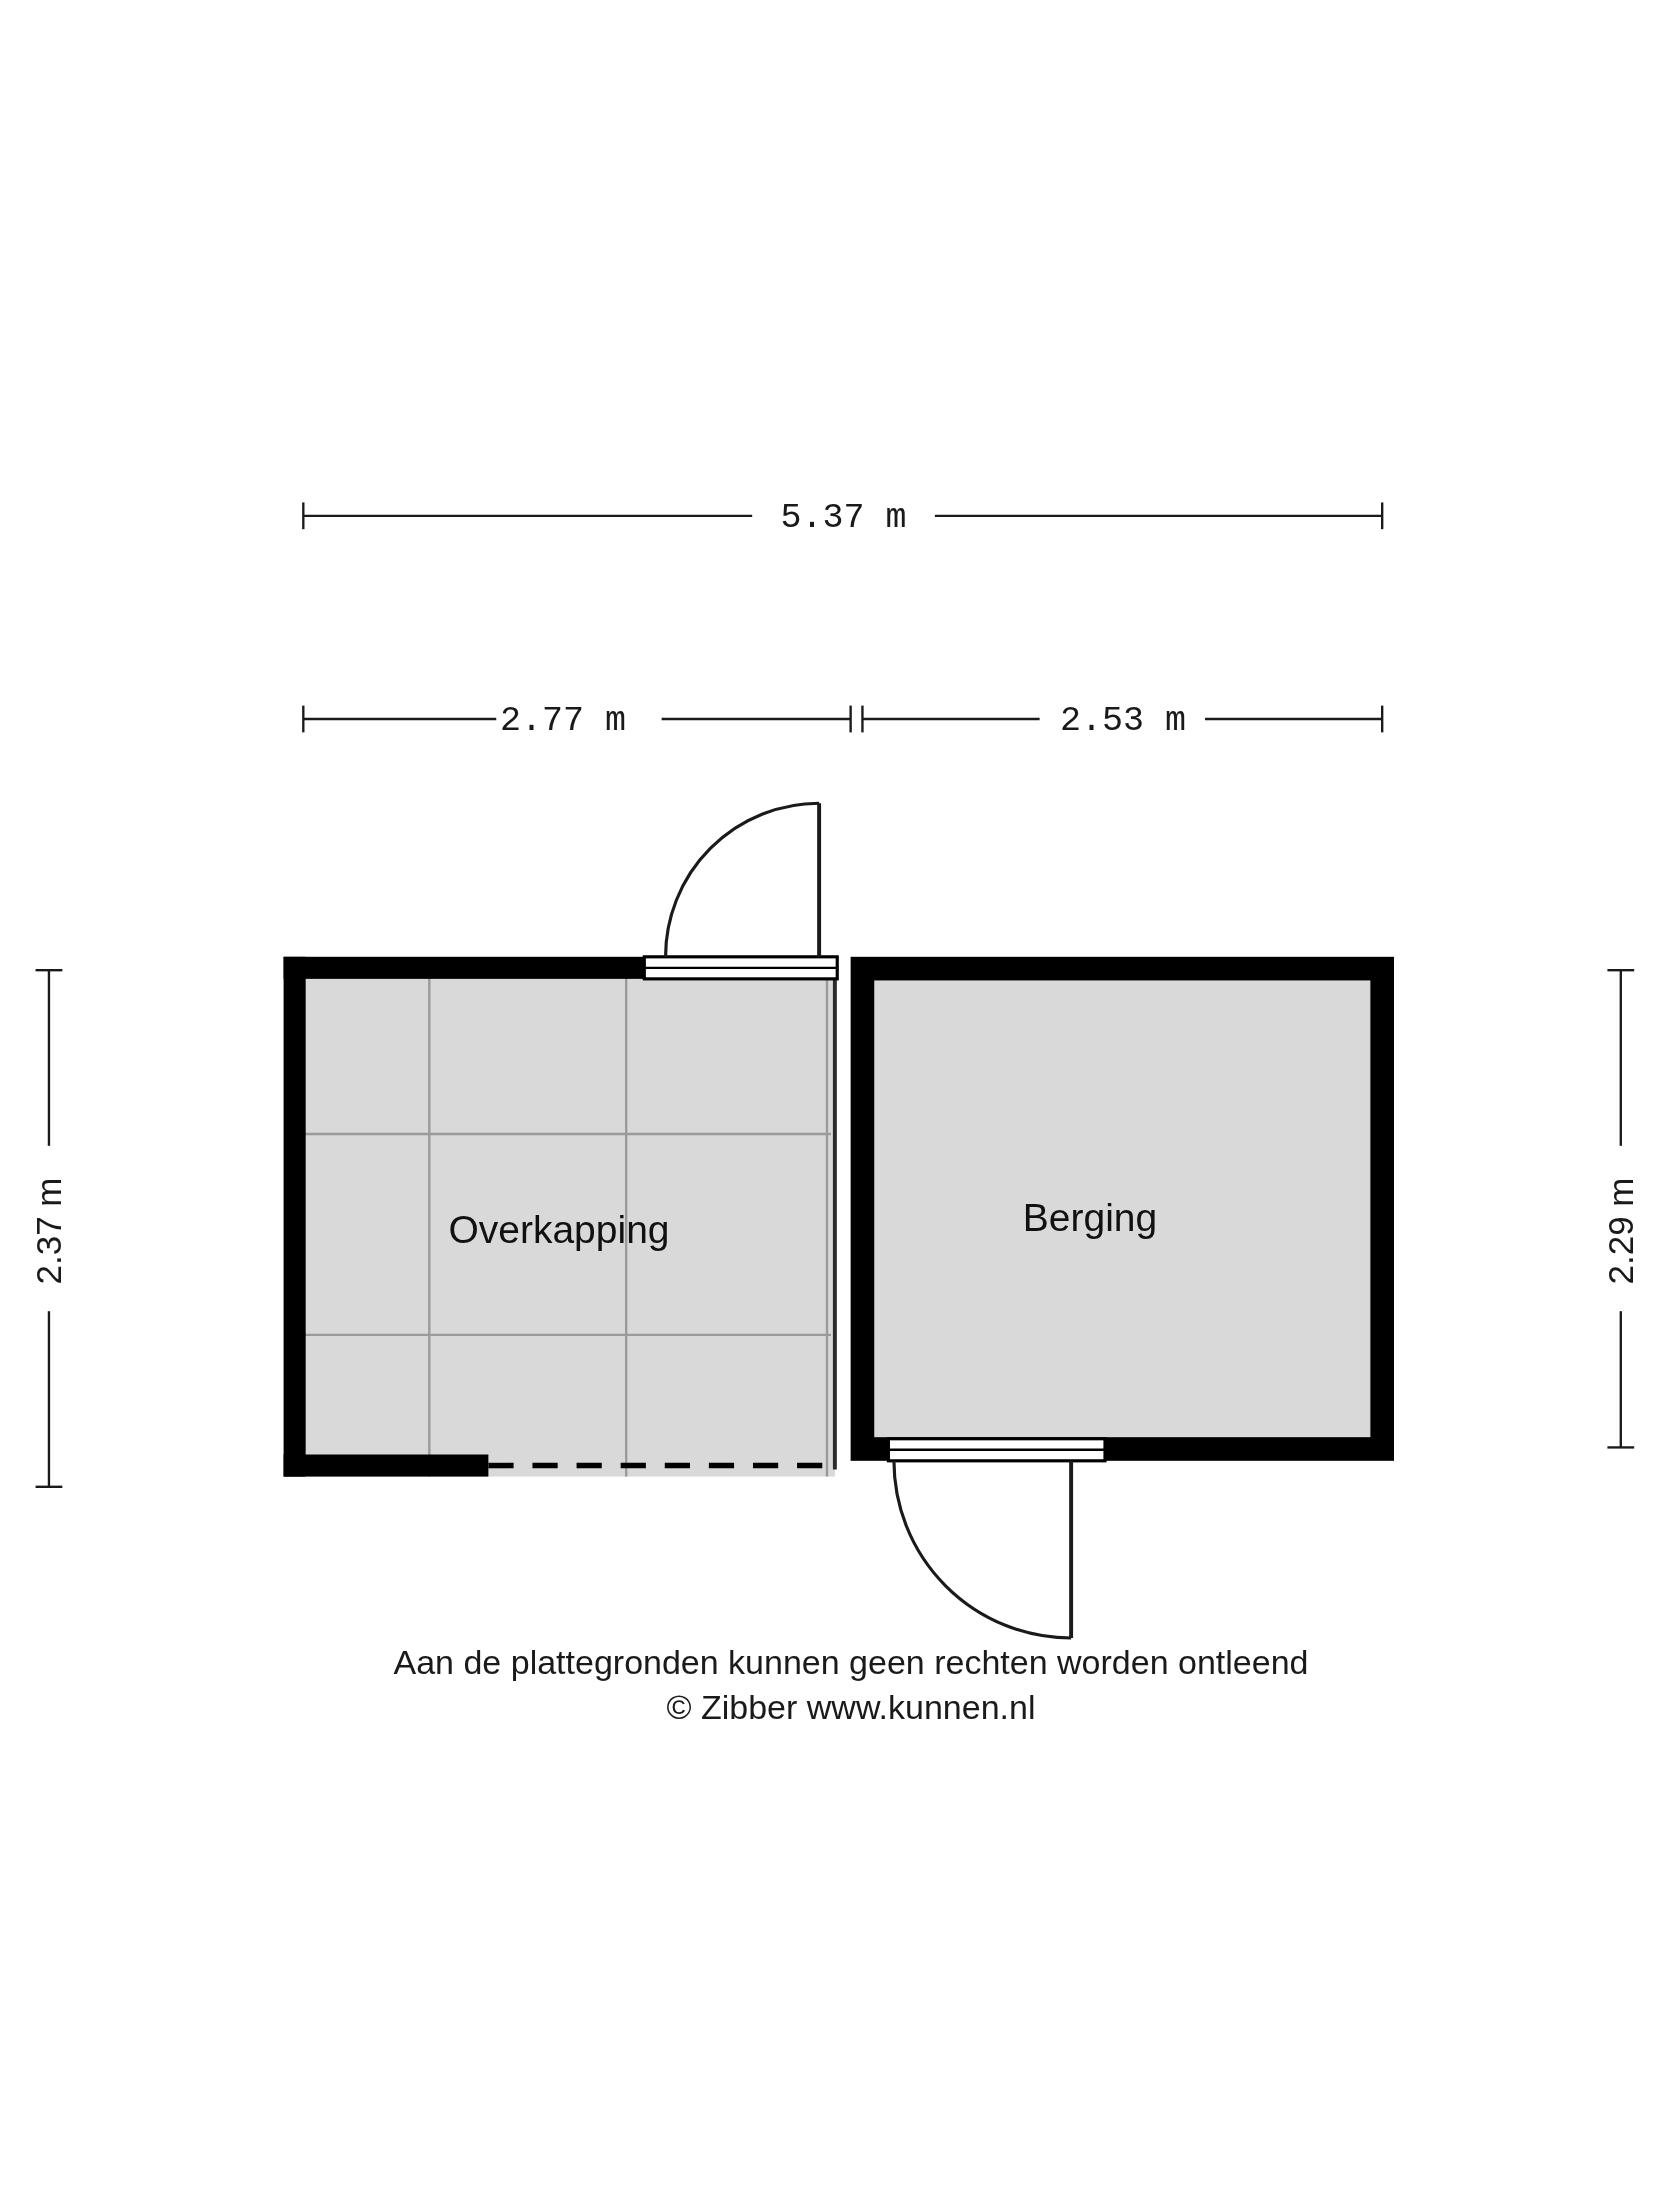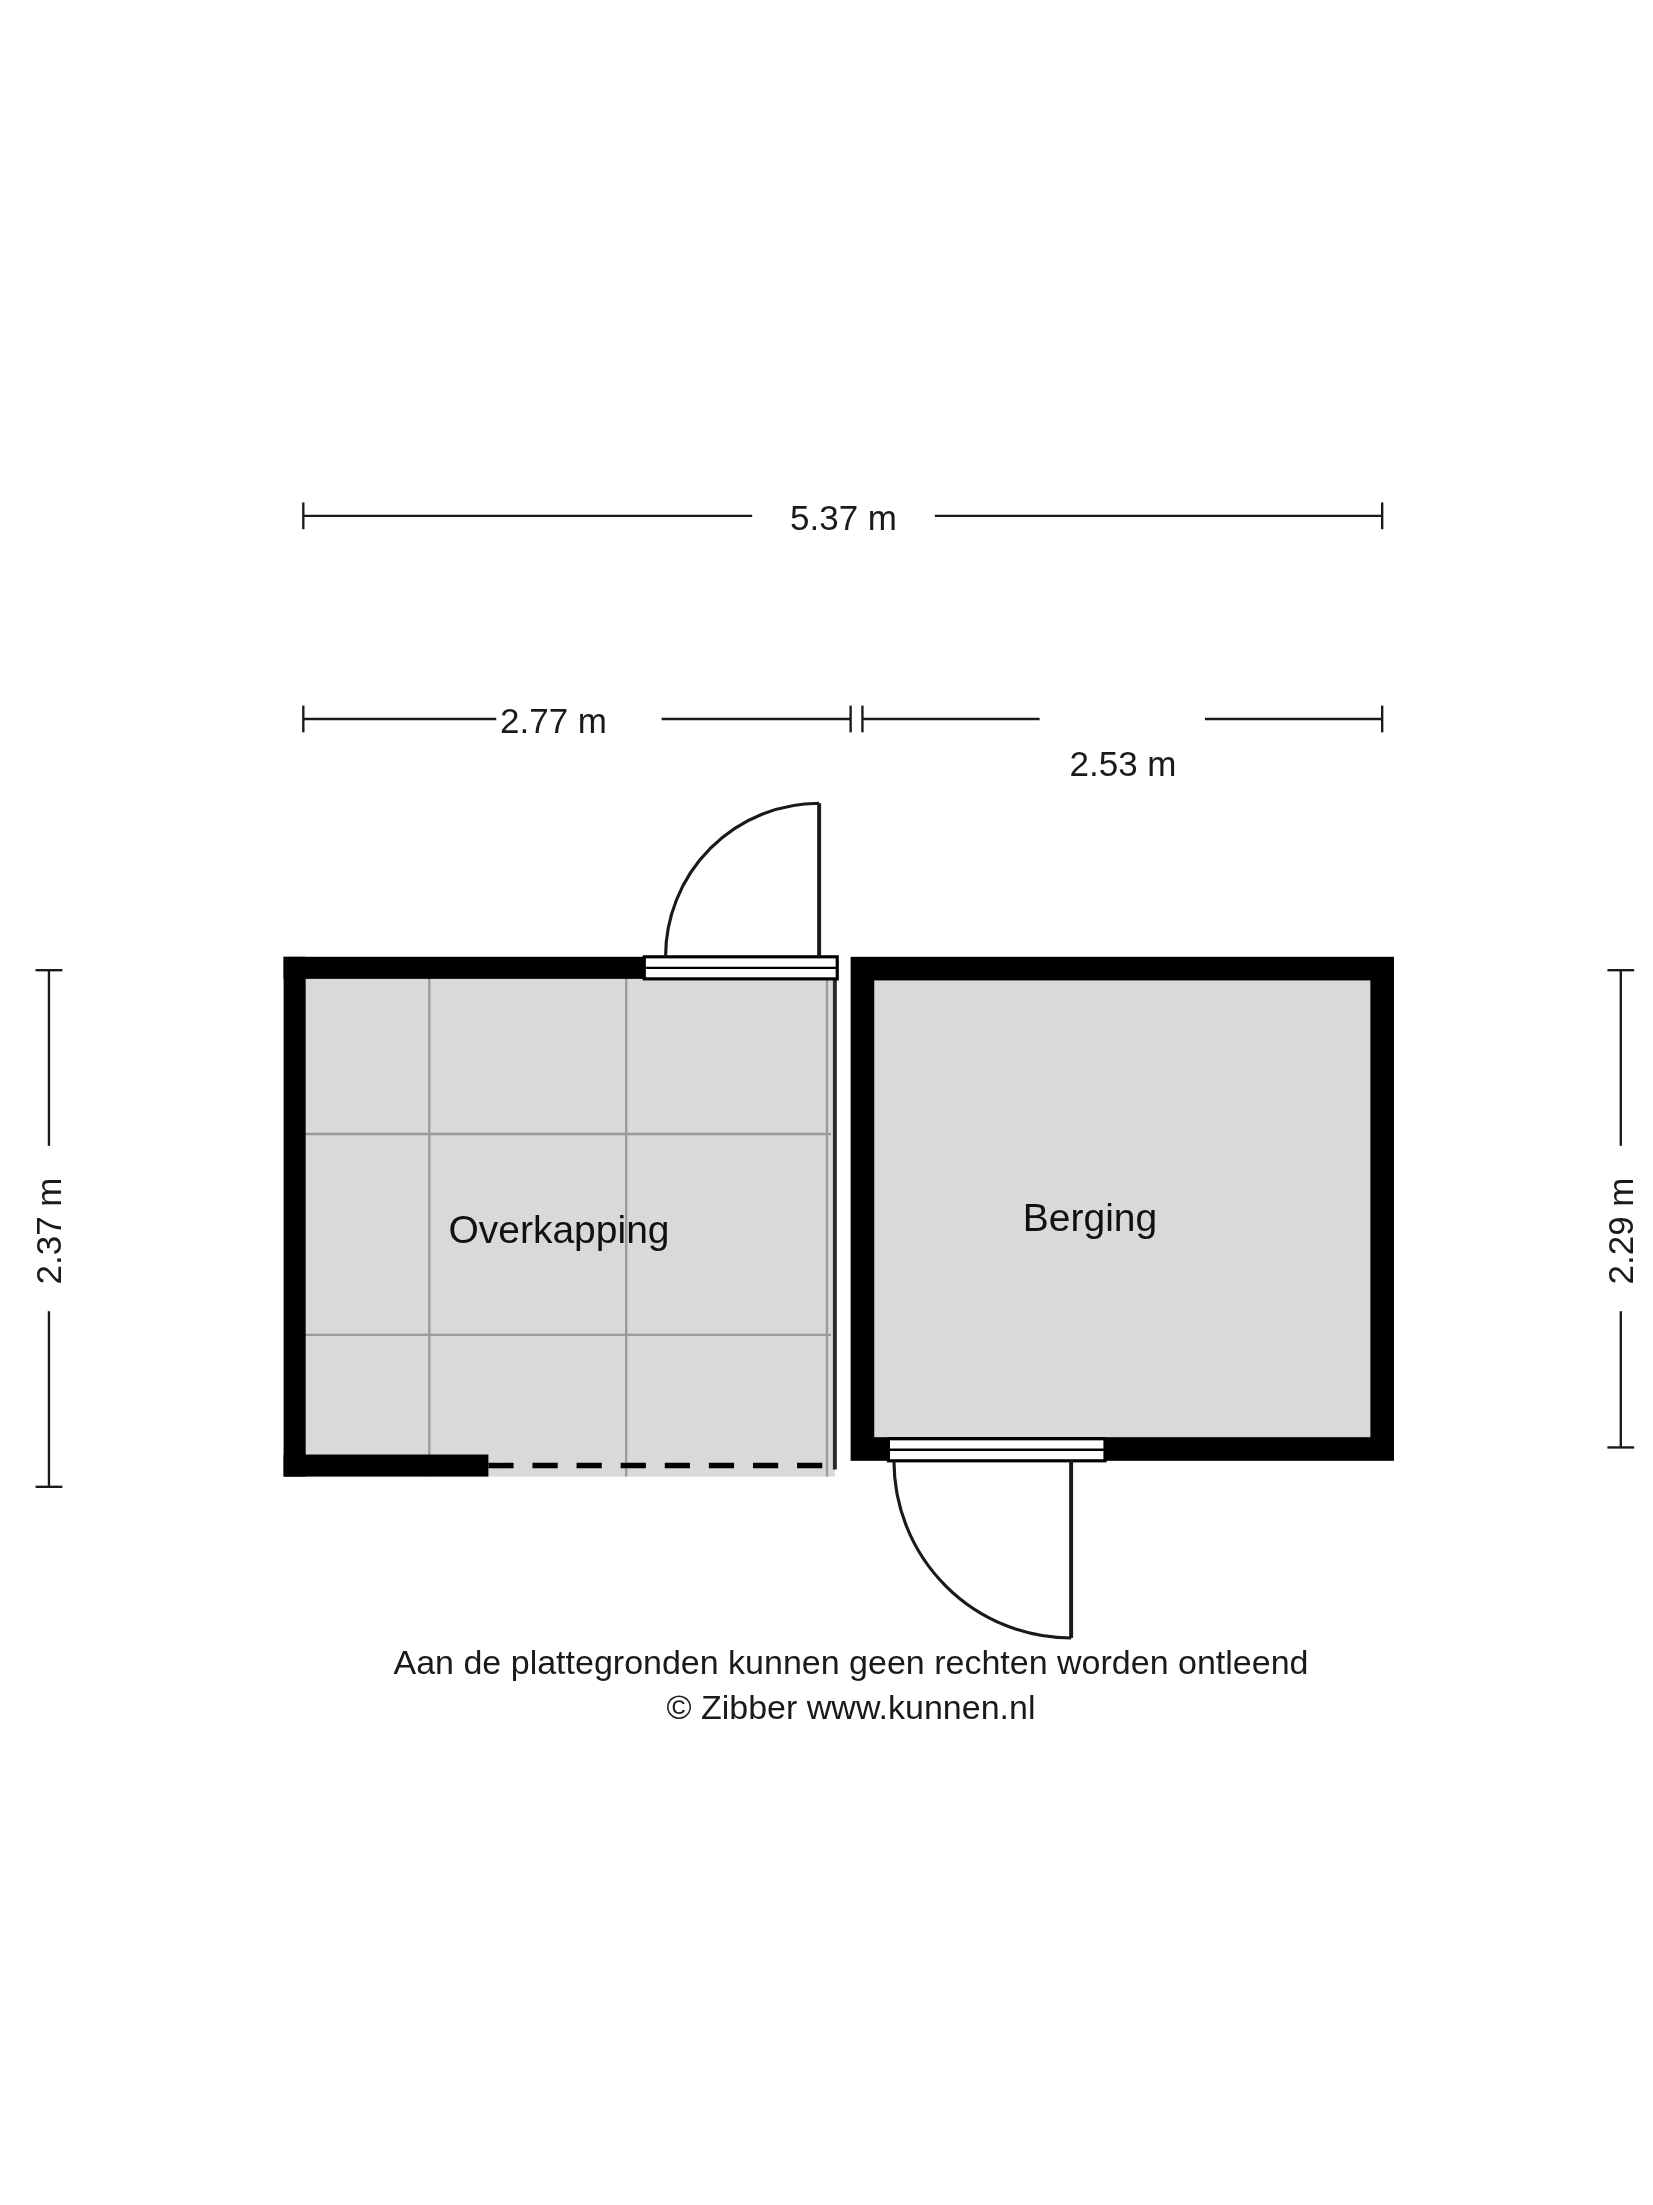--- a/index.html
+++ b/index.html
@@ -26,7 +26,7 @@
 
   .dim-label {
     position: absolute;
-    font-family: Liberation Sans, sans-serif;
+    font-family: Liberation Mono, monospace;
     font-size: 35px;
     color: #1a1a1a;
     white-space: nowrap;

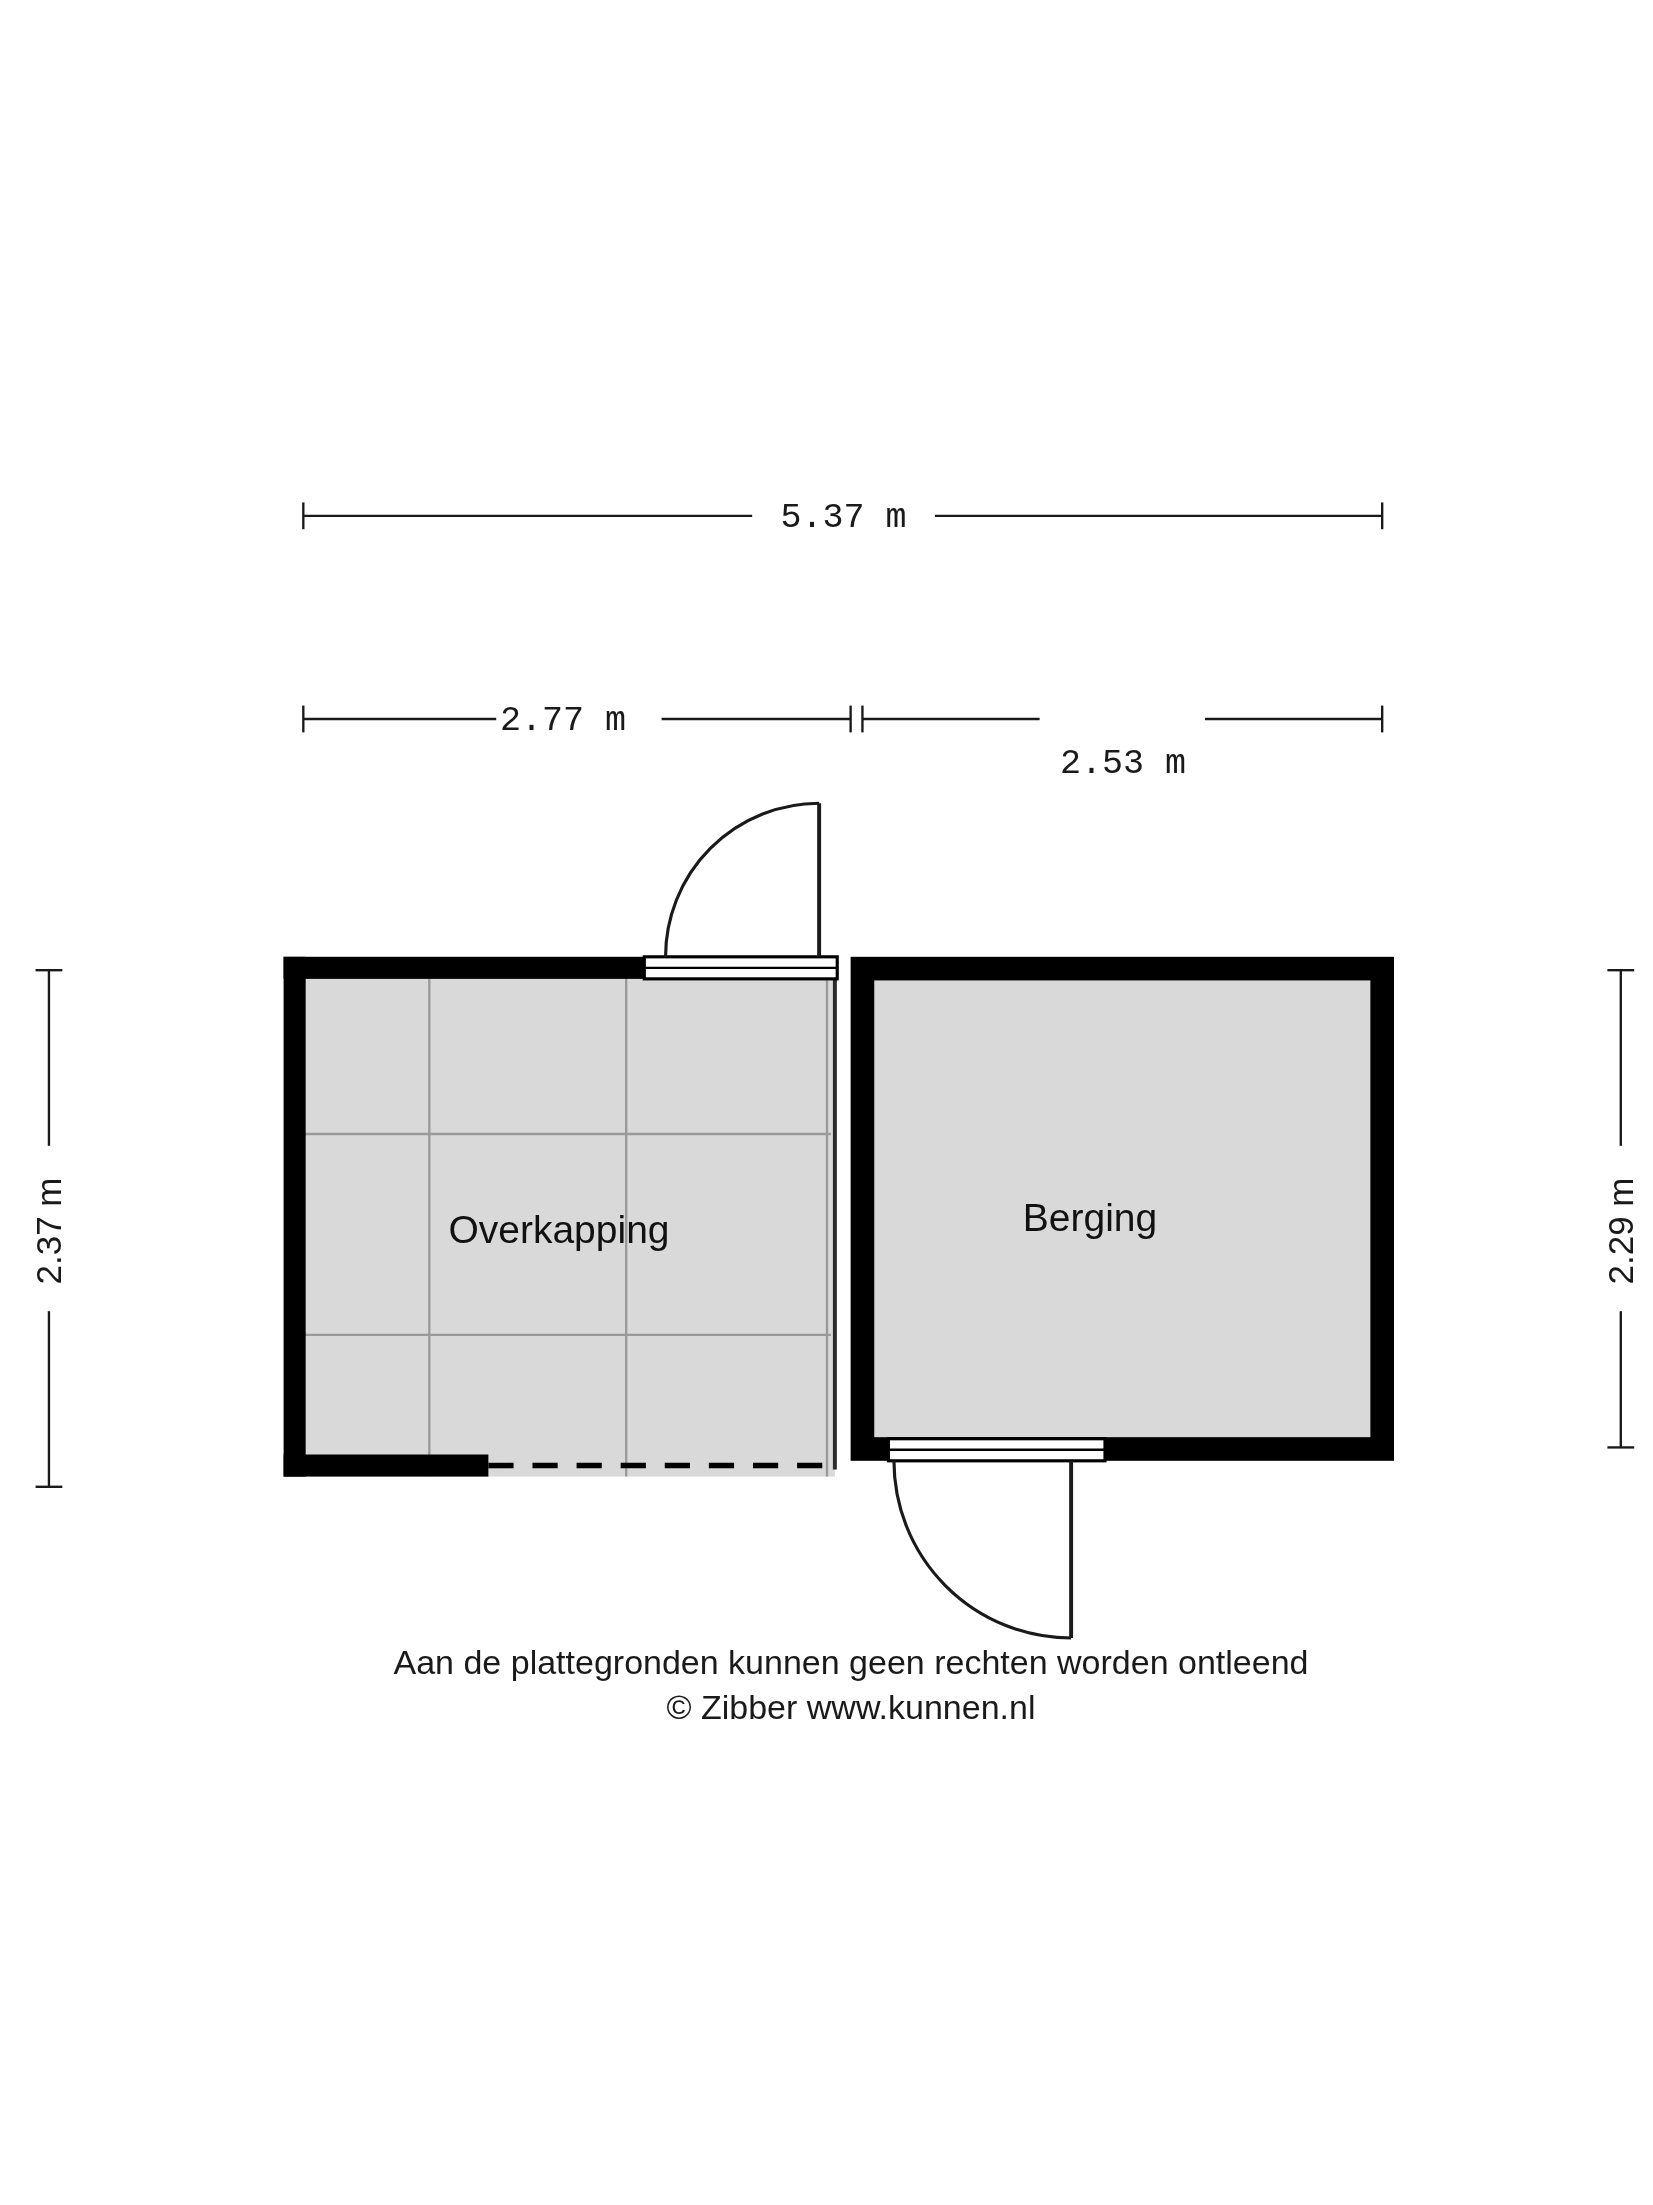--- a/index.html
+++ b/index.html
@@ -148,7 +148,7 @@
 
 <div class="dim-label" style="left:500px; top:701px; width:158px; text-align:left;">2.77 m</div>
 
-<div class="dim-label" style="left:1044px; top:701px; width:158px; text-align:center;margin-top:43px;">2.53 m</div>
+<div class="dim-label" style="left:1044px; top:701px; width:158px; text-align:center;">2.53 m</div>
 
 <div class="vert-label" style="left:-30px; top:1211px; width:158px; text-align:center; transform:rotate(-90deg);">2.37 m</div>
 

